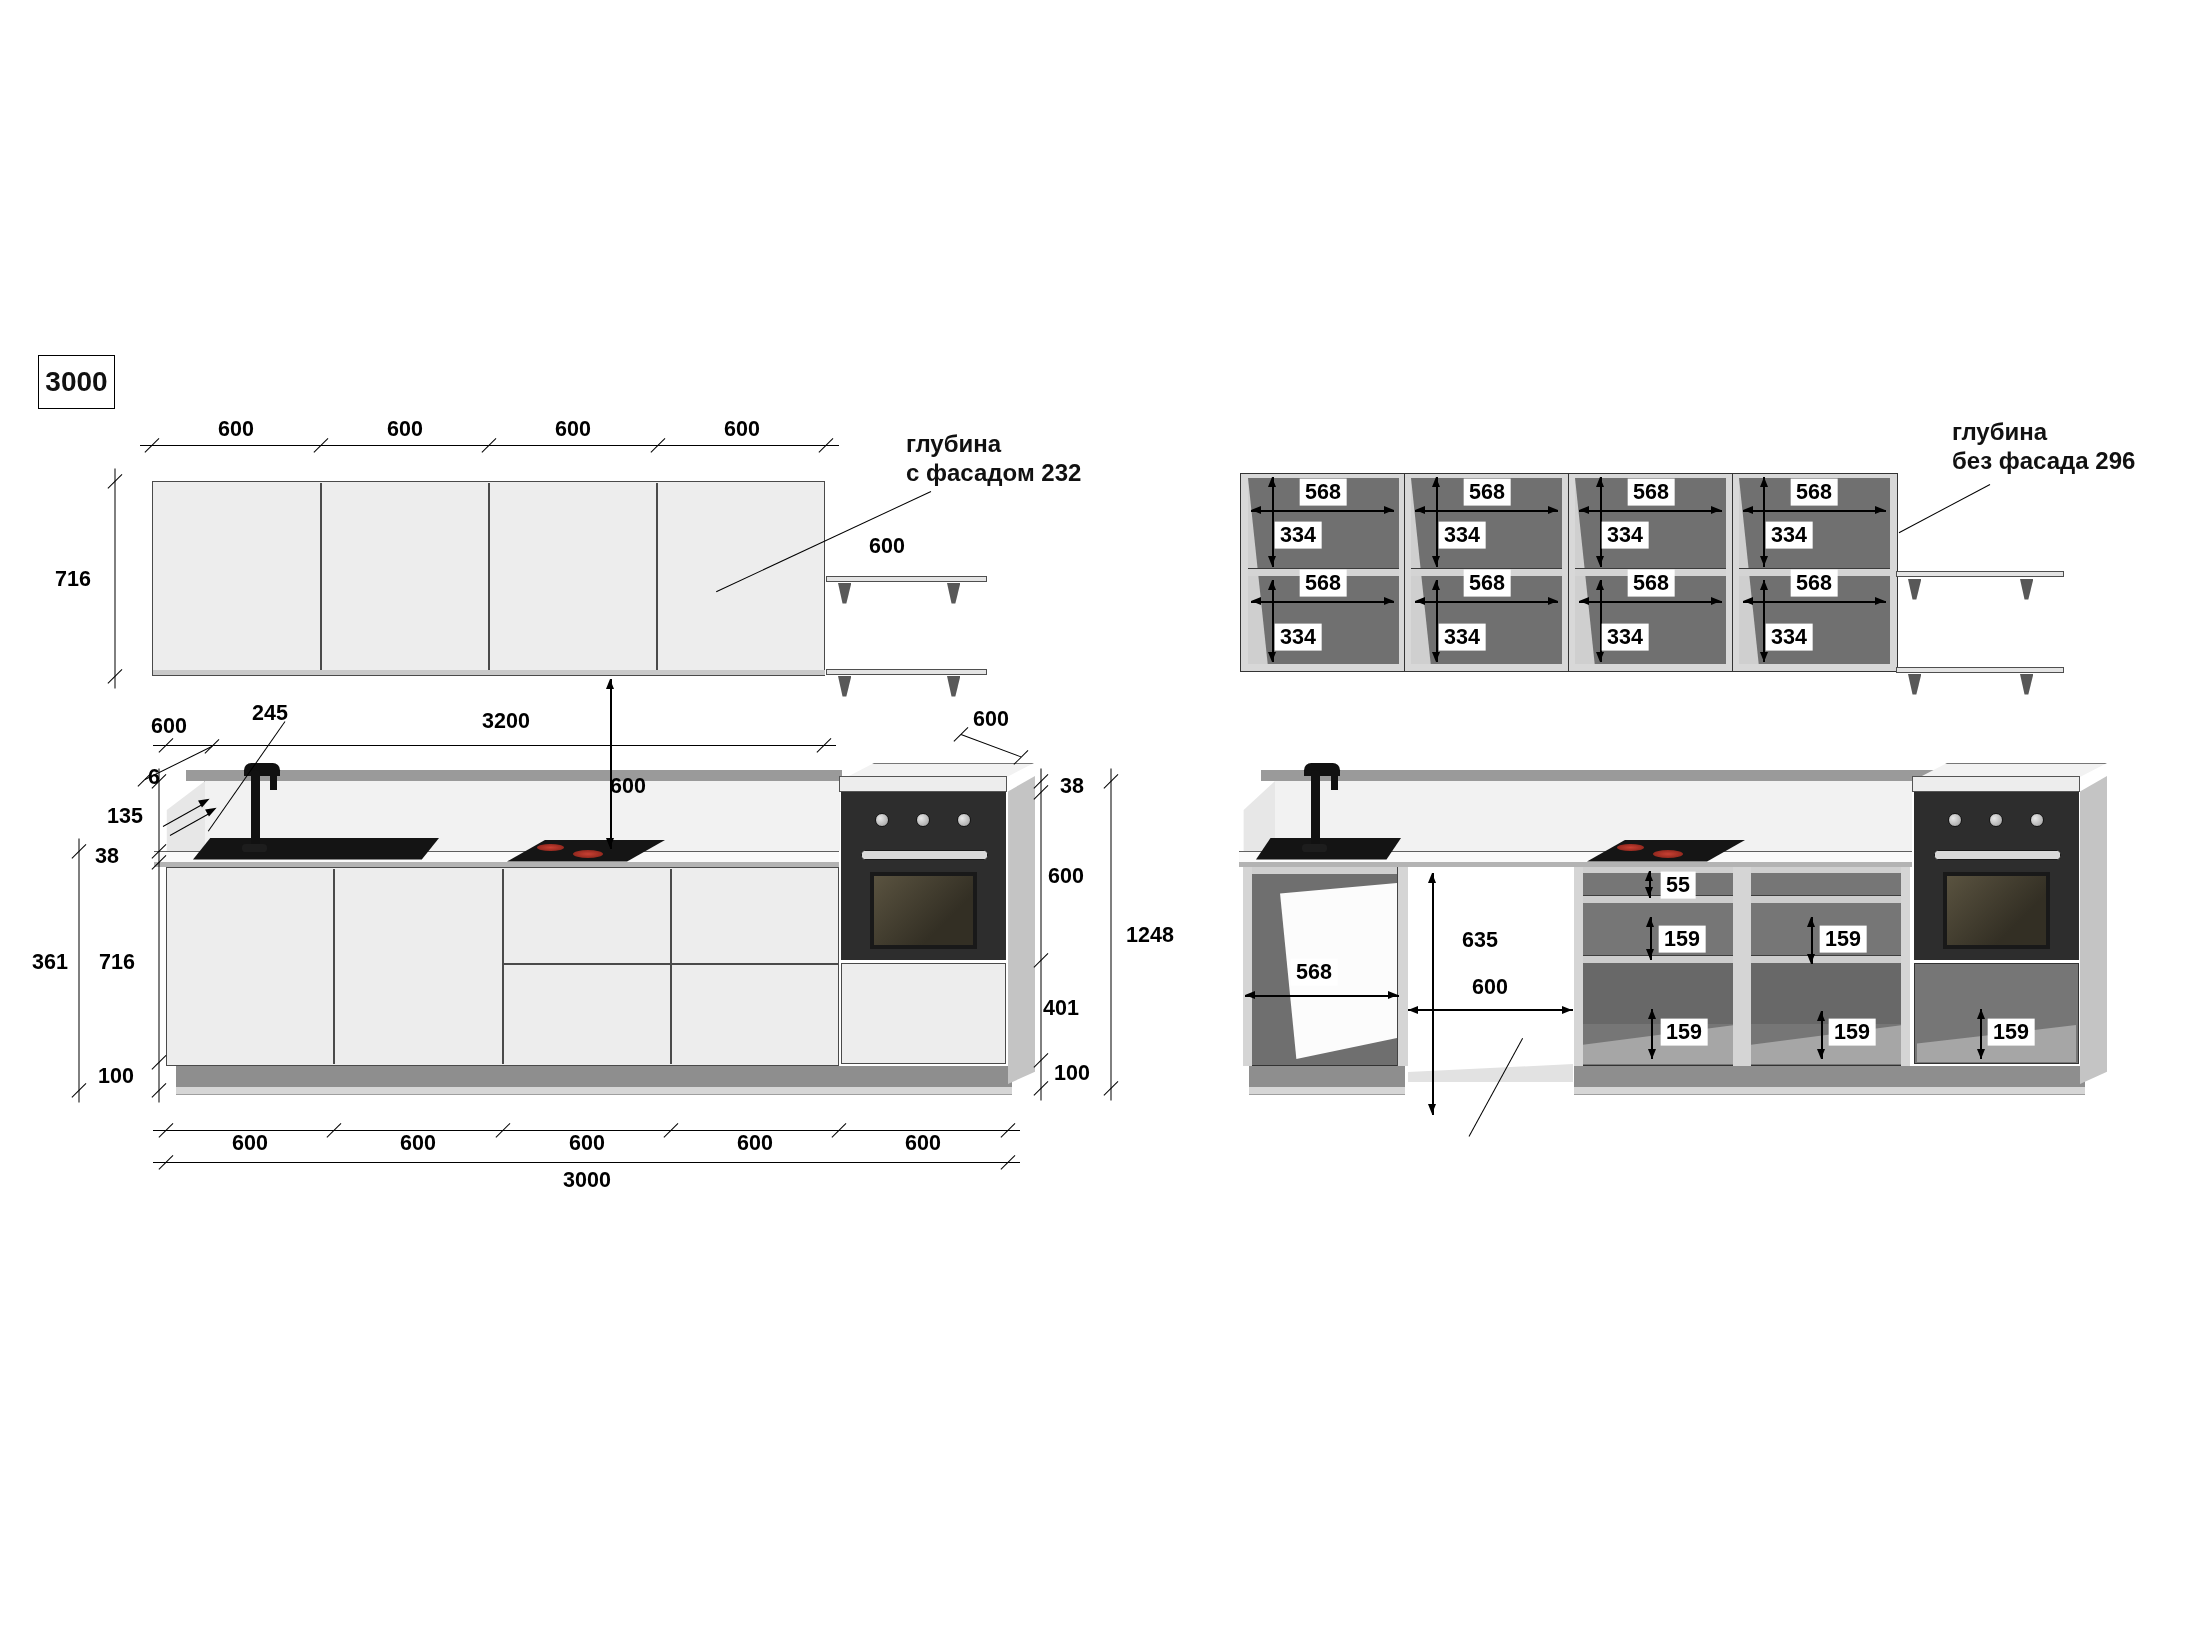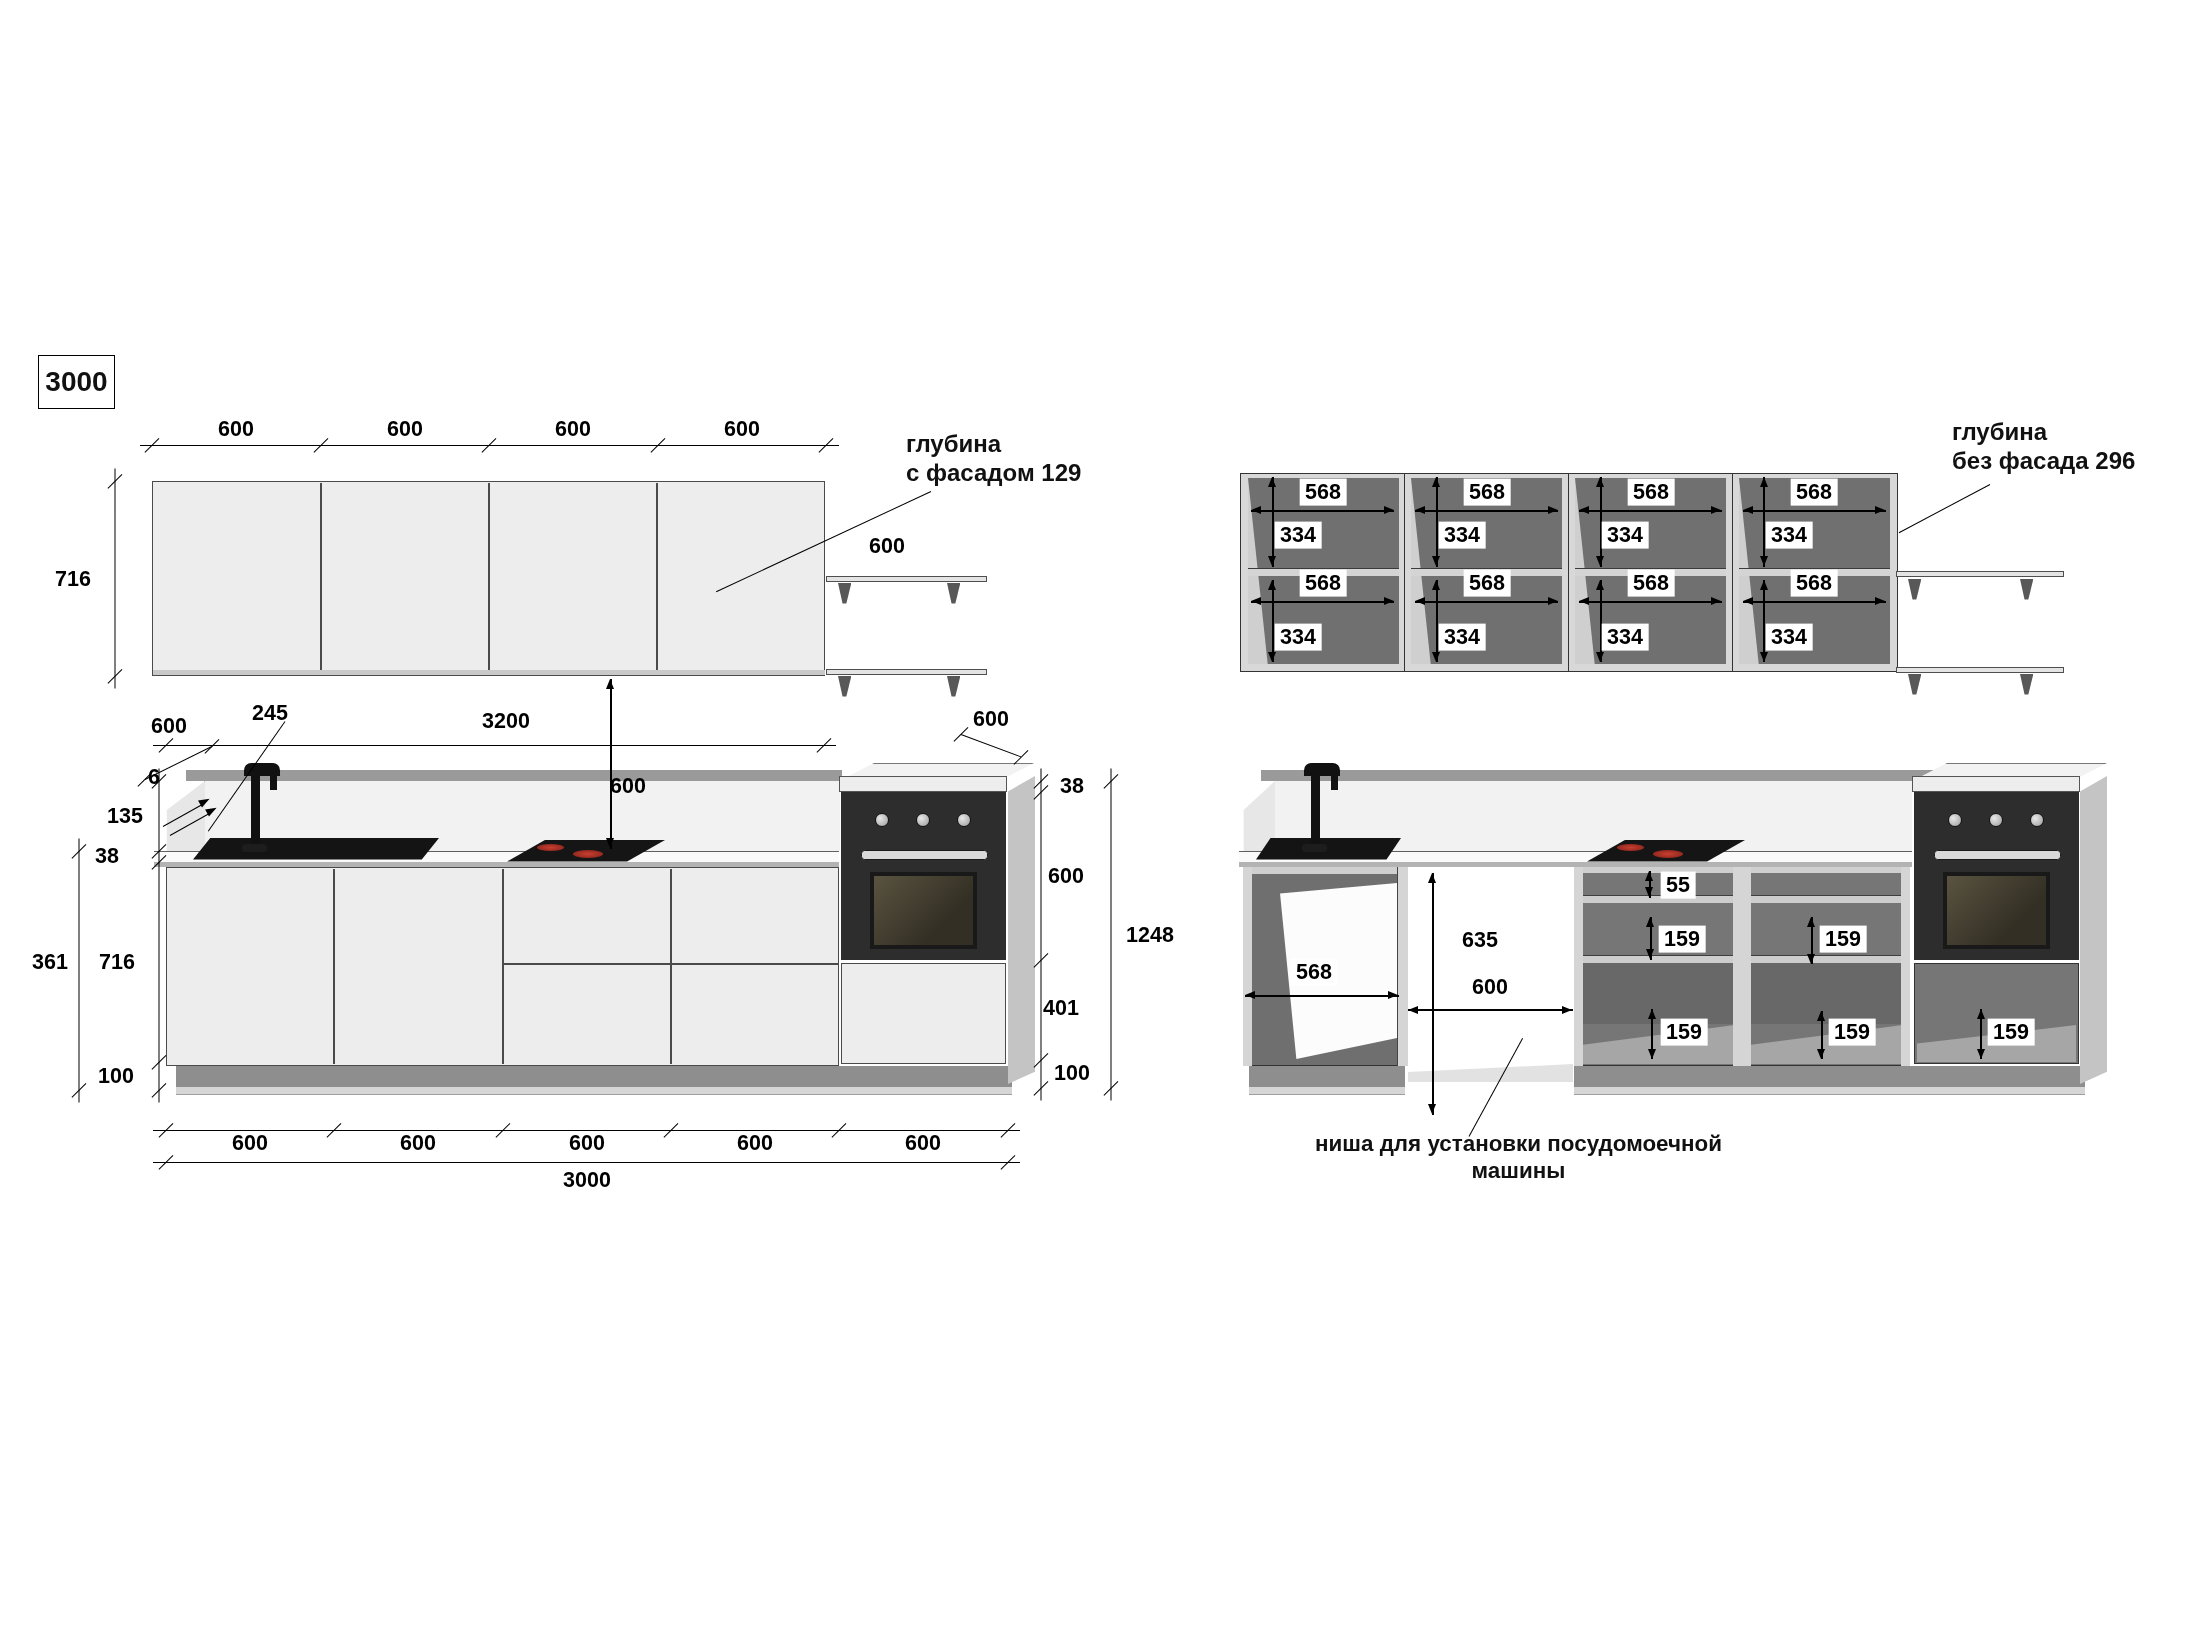--- a/index.html
+++ b/index.html
@@ -195,7 +195,7 @@
 
   <div class="abs note note-l">
     <div>глубина</div>
-    <div>с фасадом 129</div>
+    <div>с фасадом 232</div>
   </div>
   <div class="abs note note-r">
     <div>глубина</div>

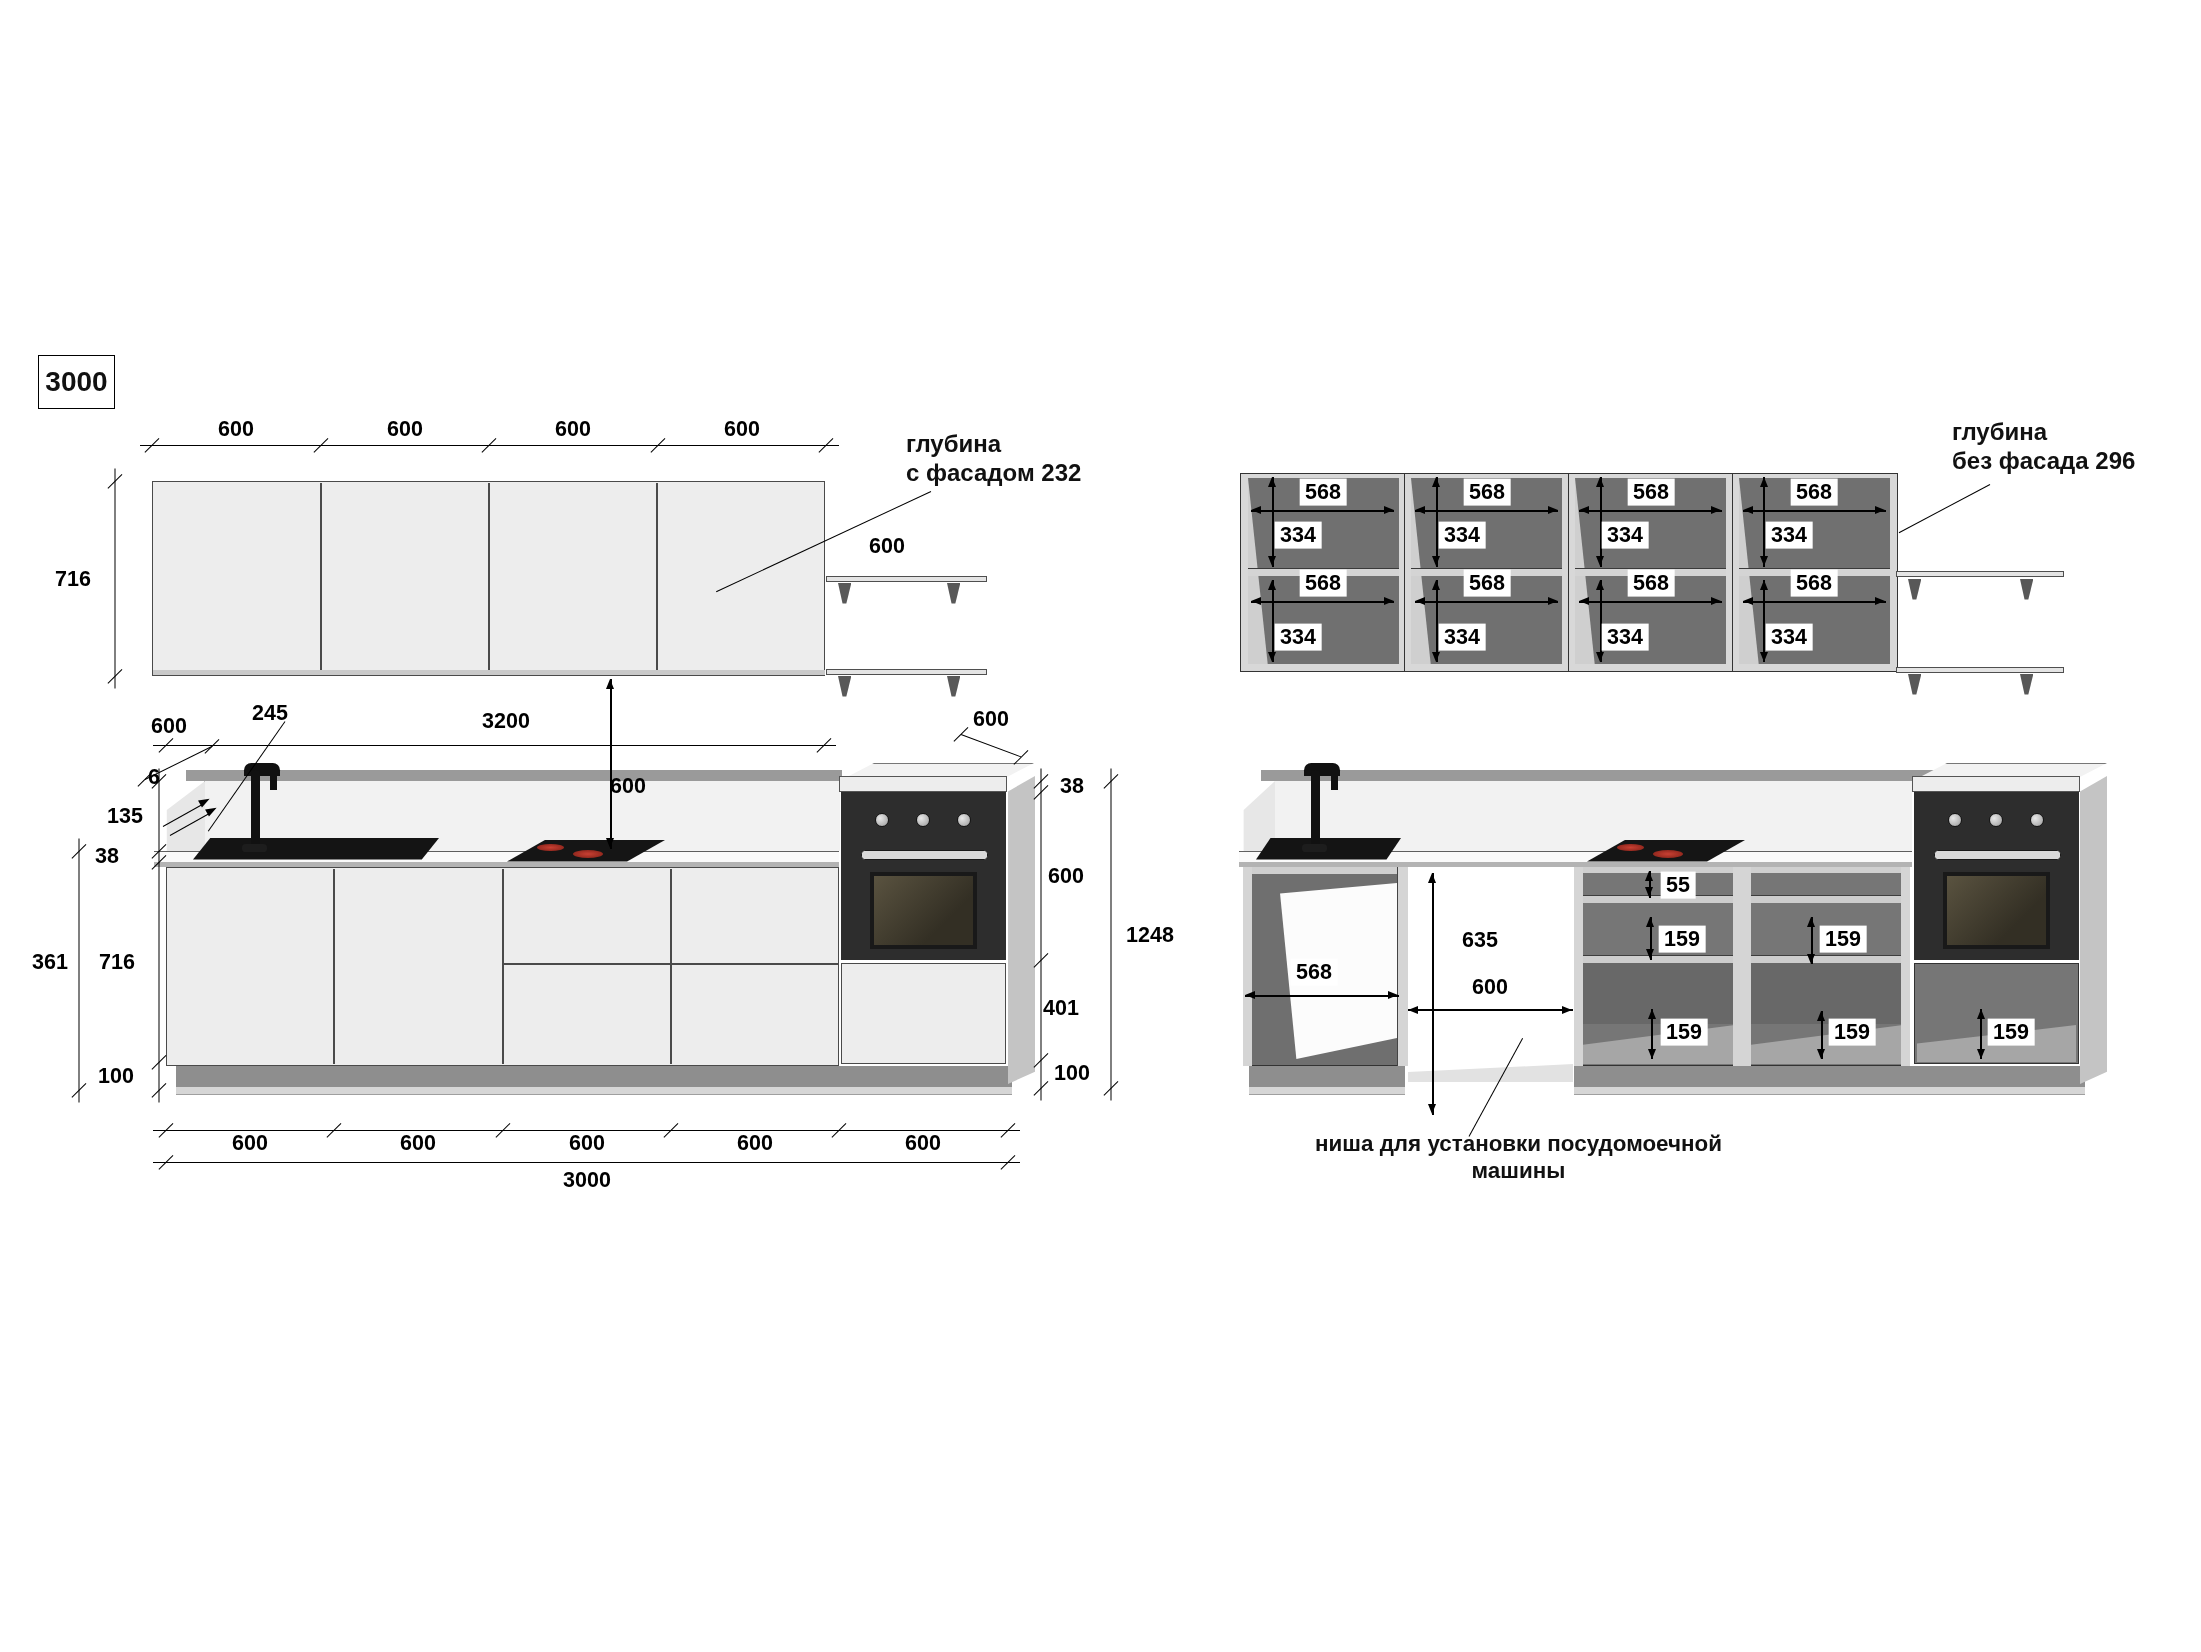--- a/index.html
+++ b/index.html
@@ -201,7 +201,6 @@
     <div>глубина</div>
     <div>без фасада 296</div>
   </div>
-  <div class="abs note note-dw">ниша для установки посудомоечной машины</div>
 
   <div id="dims">
       <div class="dim-line" style="left: 140px; top: 445px; width: 699px; transform: rotate(0rad);"></div>

